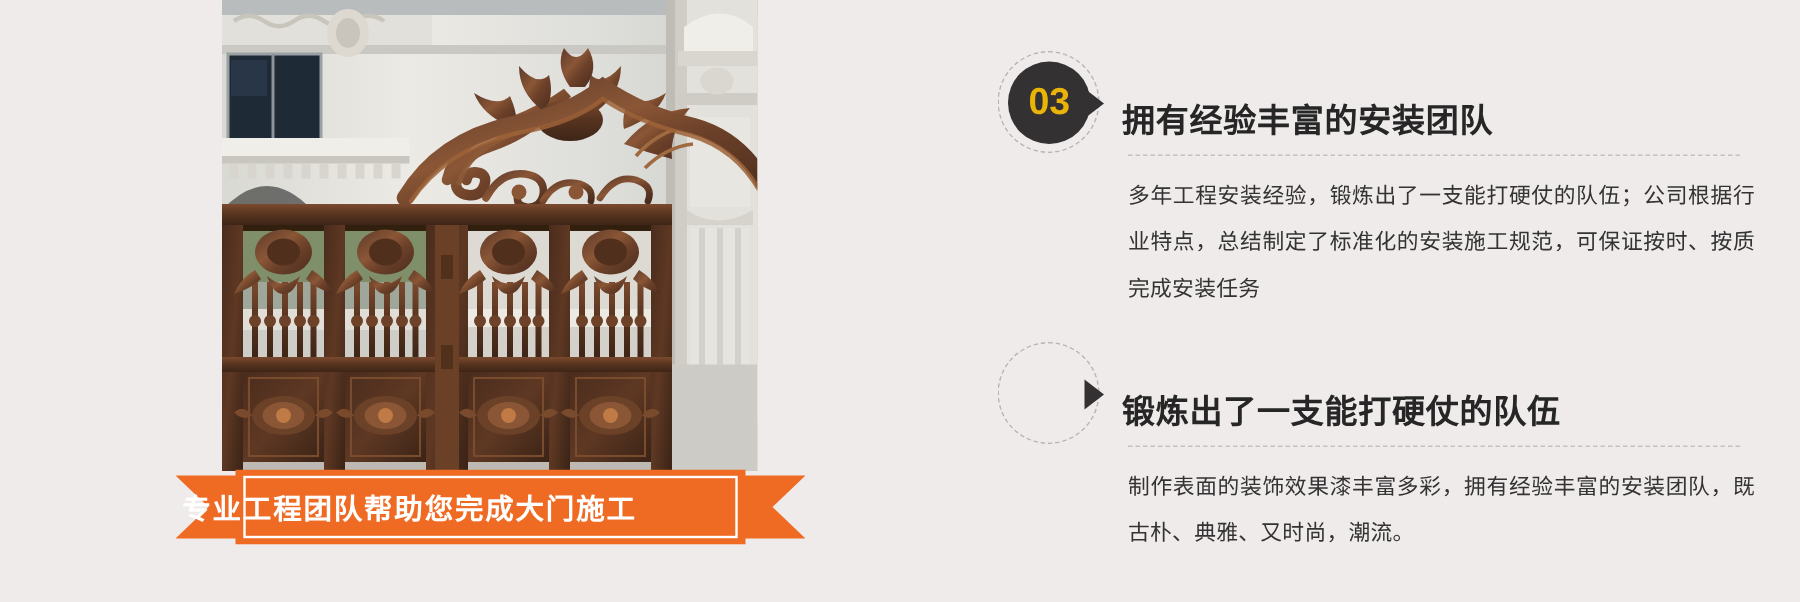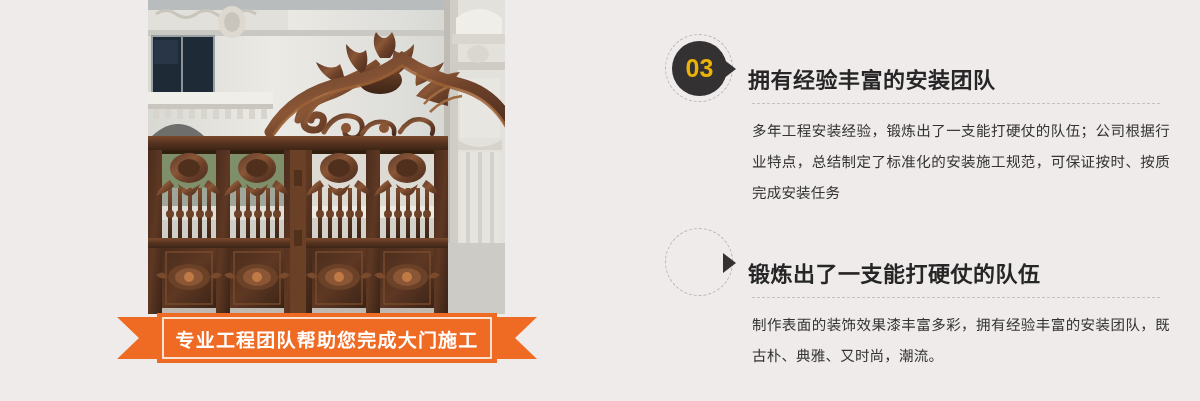--- a/index.html
+++ b/index.html
@@ -54,7 +54,7 @@
     display: flex;
     align-items: center;
     justify-content: center;
-    padding-left: 117px;
+    padding-left: 63px;
     box-sizing: content-box;
     font-size: 19px;
     font-weight: bold;

